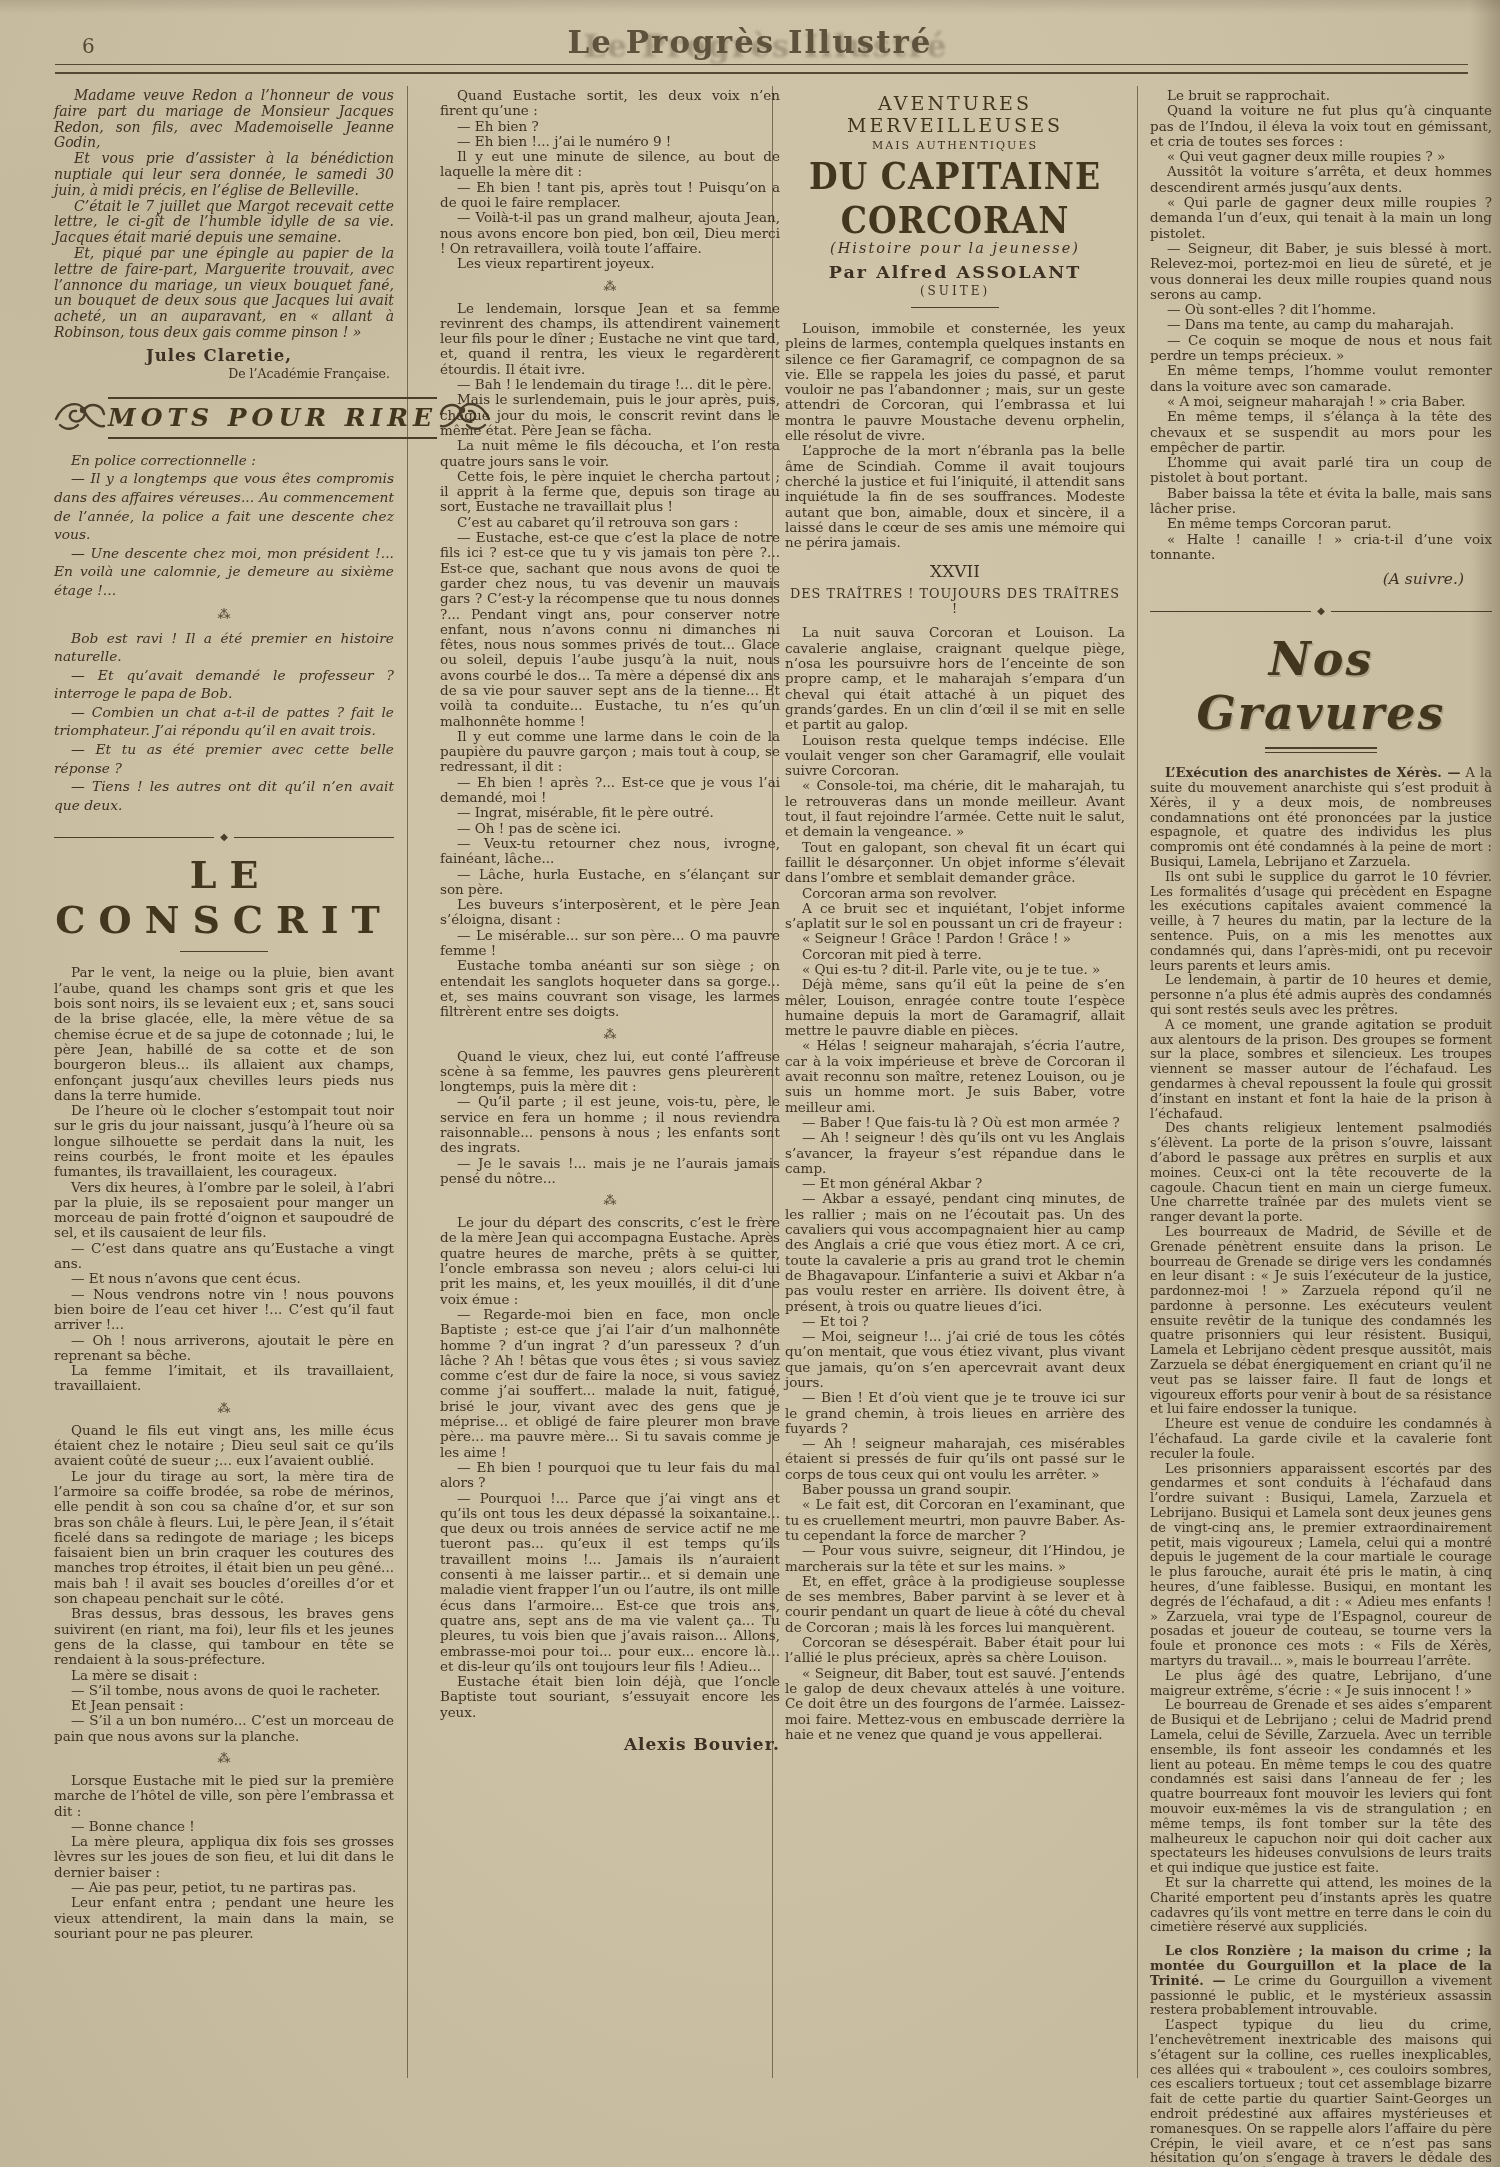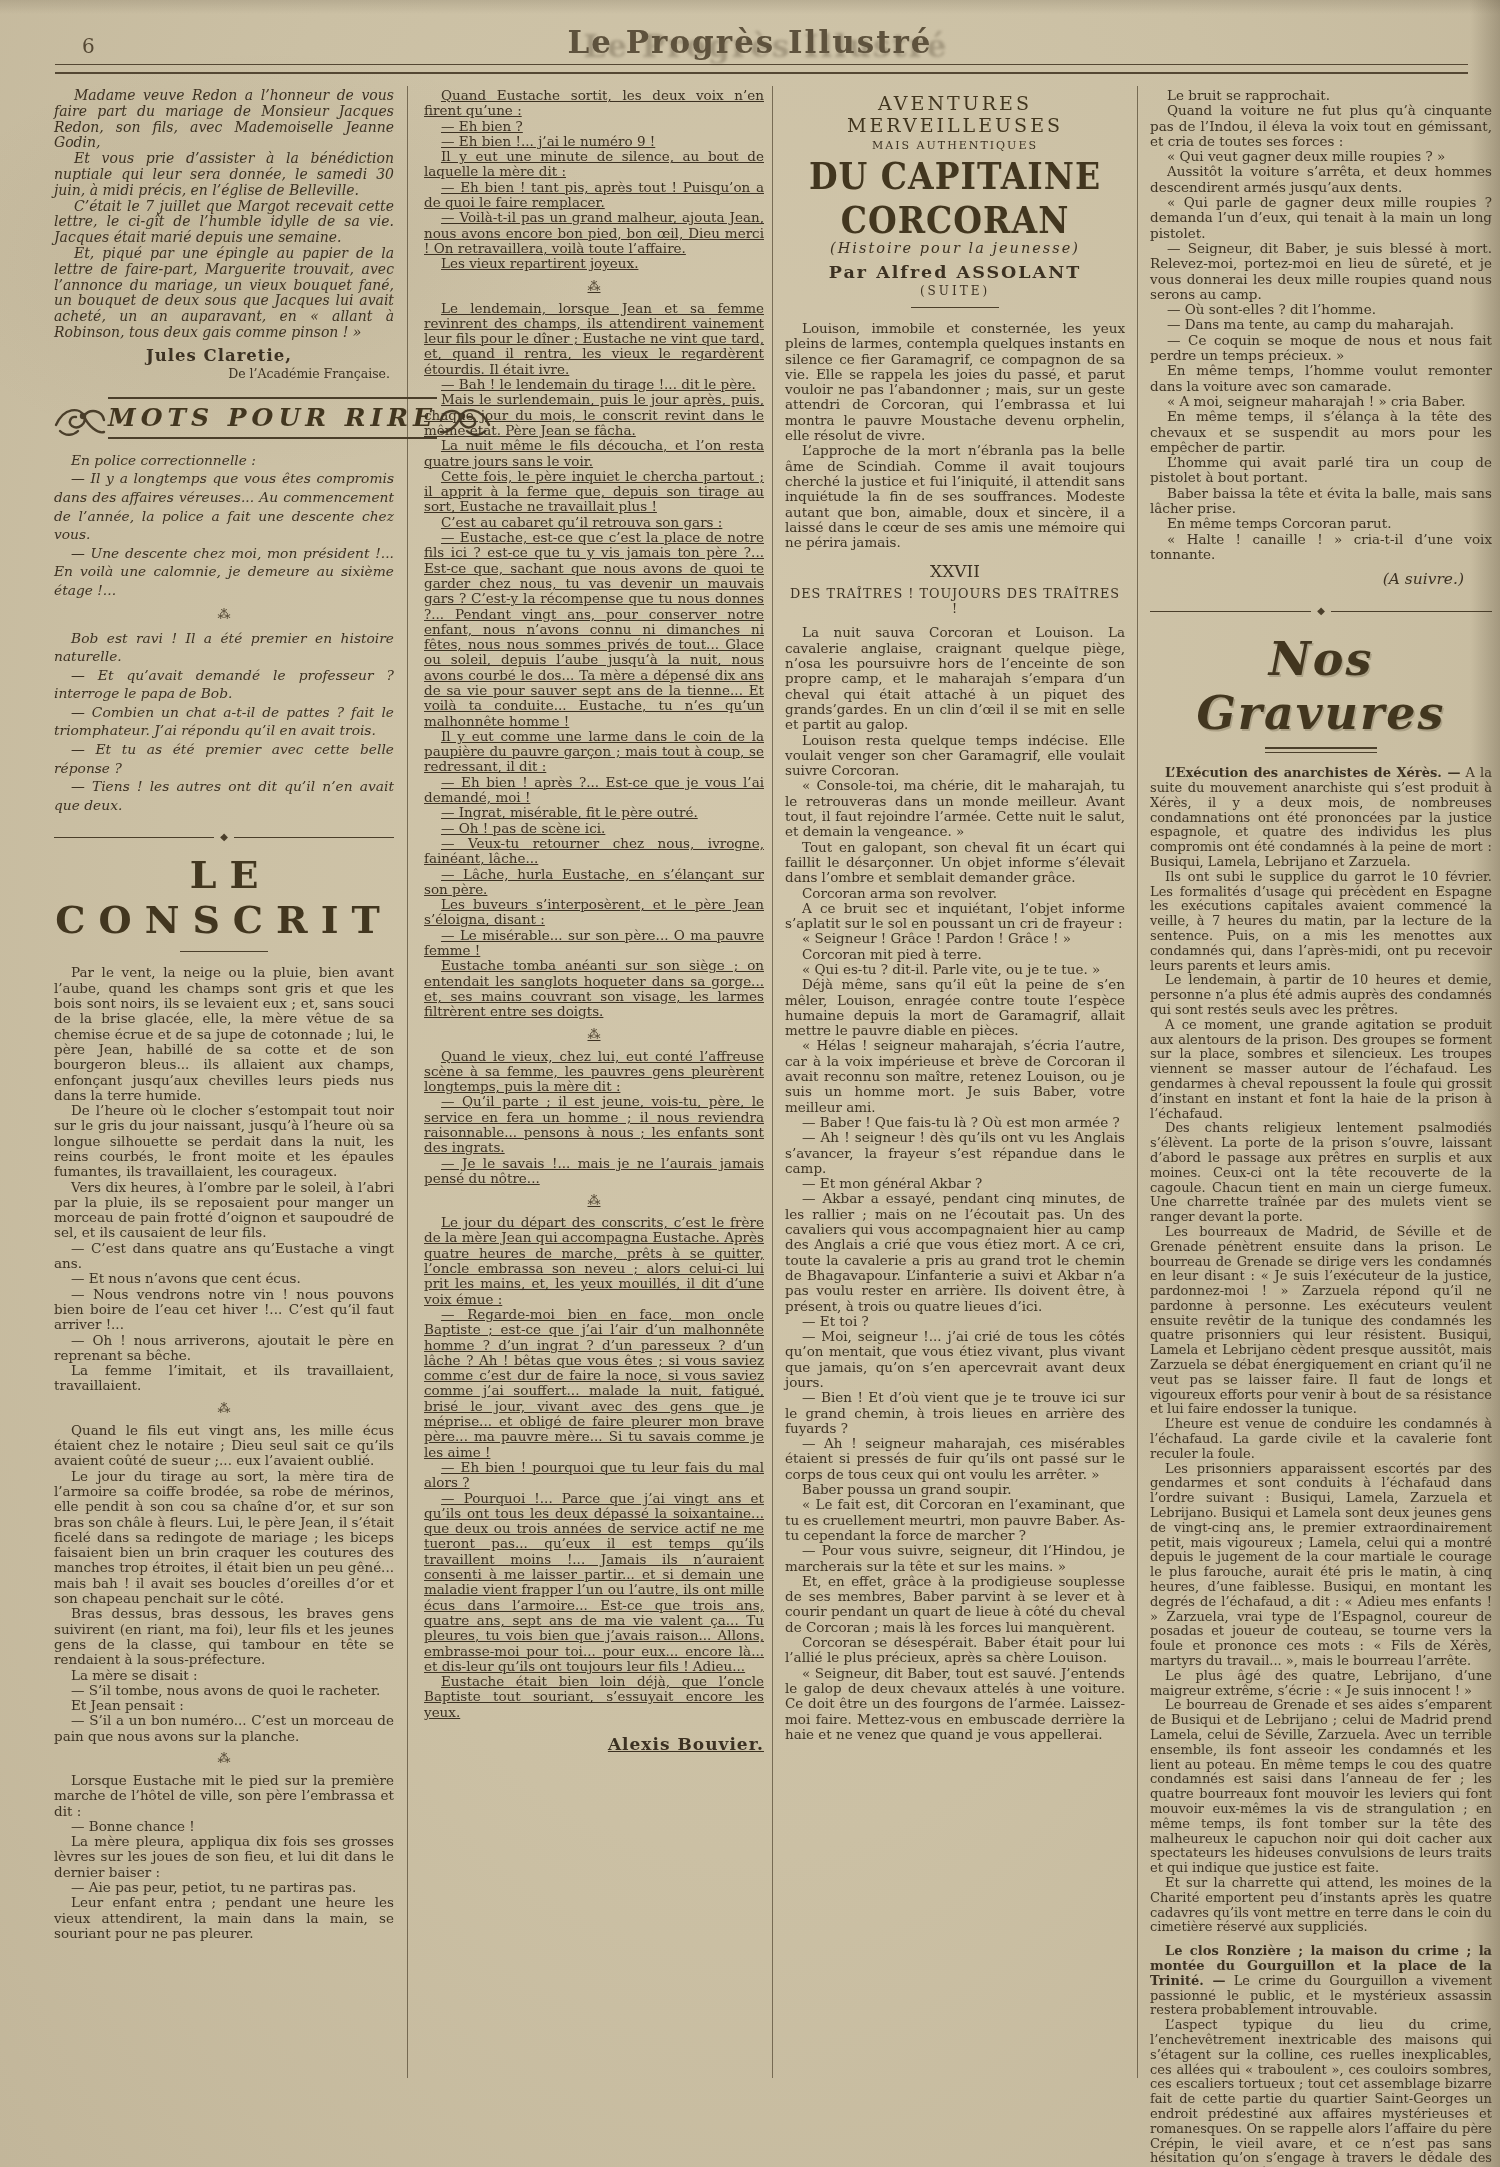--- a/index.html
+++ b/index.html
@@ -25,7 +25,7 @@
   .v3{left:1137px;height:1992px;}
   .col{position:absolute;top:88px;width:340px;}
   .col1{left:54px;}
-  .col2{left:424px;text-decoration:underline;}
+  .col2{left:440px;}
   .col3{left:785px;}
   .col4{left:1150px;width:342px;}
 

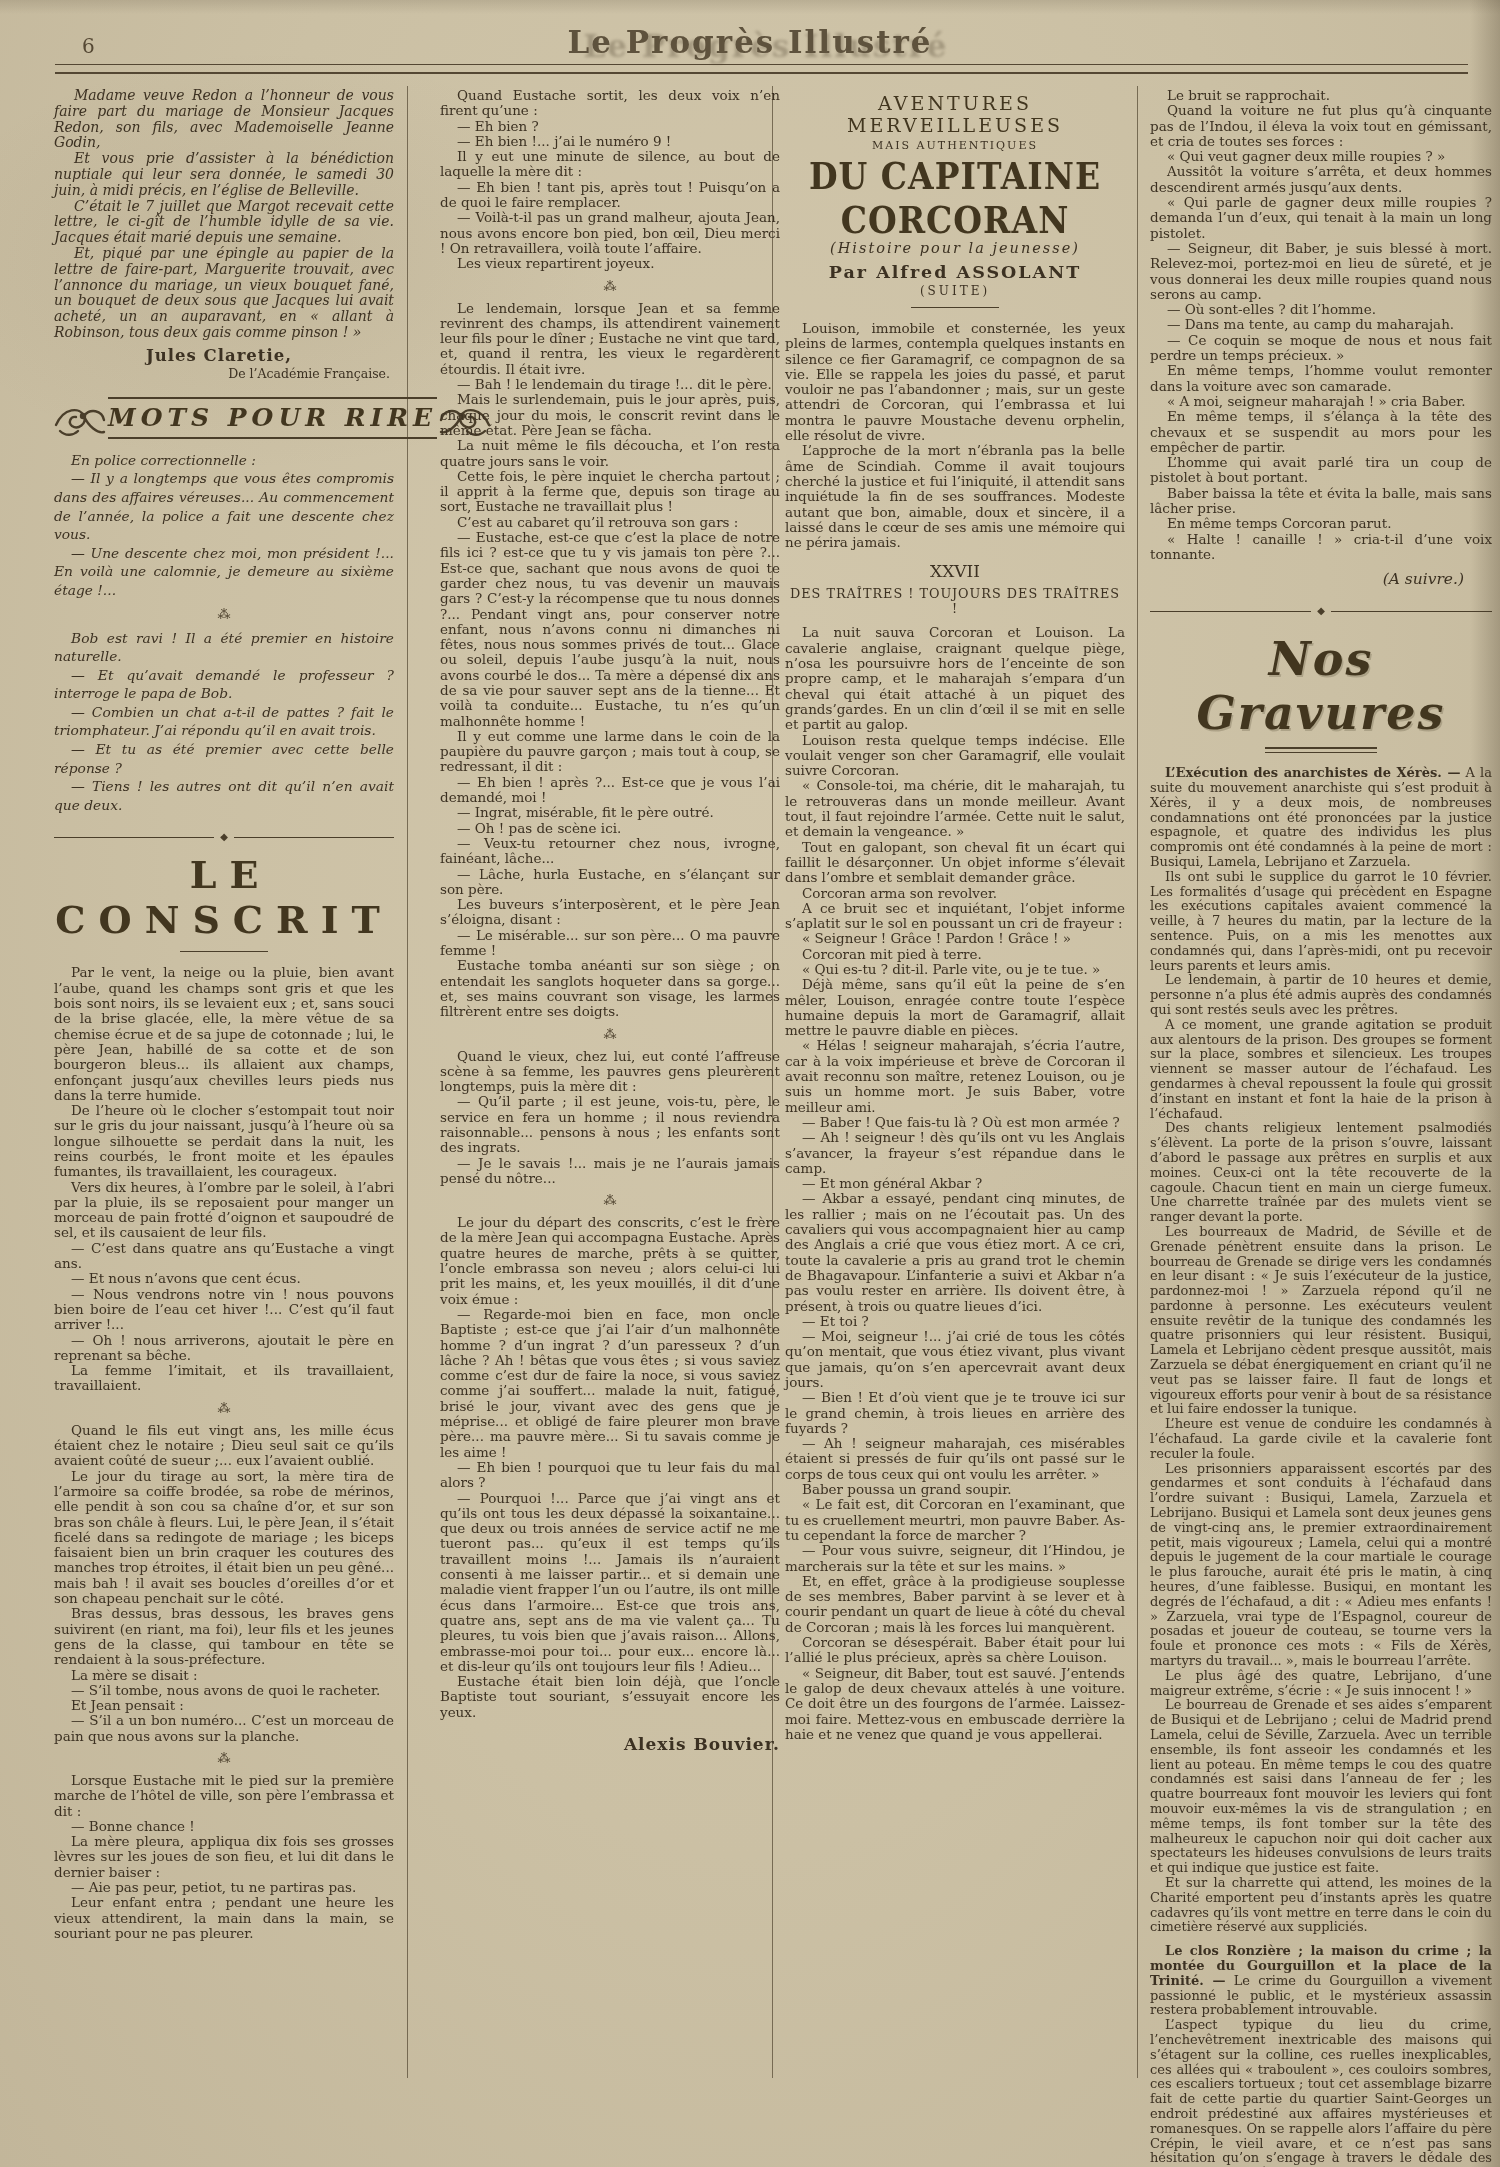--- a/index.html
+++ b/index.html
@@ -36,7 +36,7 @@
   .sig-sub{text-align:right;font-size:12.5px;margin-top:1px;padding-right:4px;}
   .author-sig{text-align:right;font-weight:bold;font-size:17px;margin-top:14px;padding-left:60px;letter-spacing:1px;}
 
-  .mots-banner{display:flex;align-items:flex-end;margin:16px 0 12px;}
+  .mots-banner{display:flex;align-items:flex-start;margin:16px 0 12px;}
   .flourish{flex:0 0 auto;width:52px;height:36px;}
   .flourish.right{transform:scaleX(-1);}
   .mots-box{flex:1;border-top:2px solid #4a3e2a;border-bottom:2px solid #4a3e2a;

